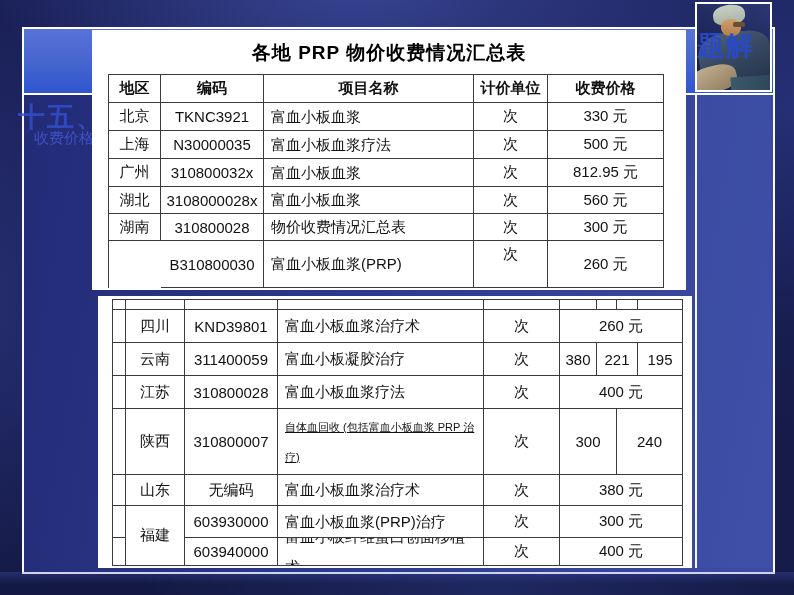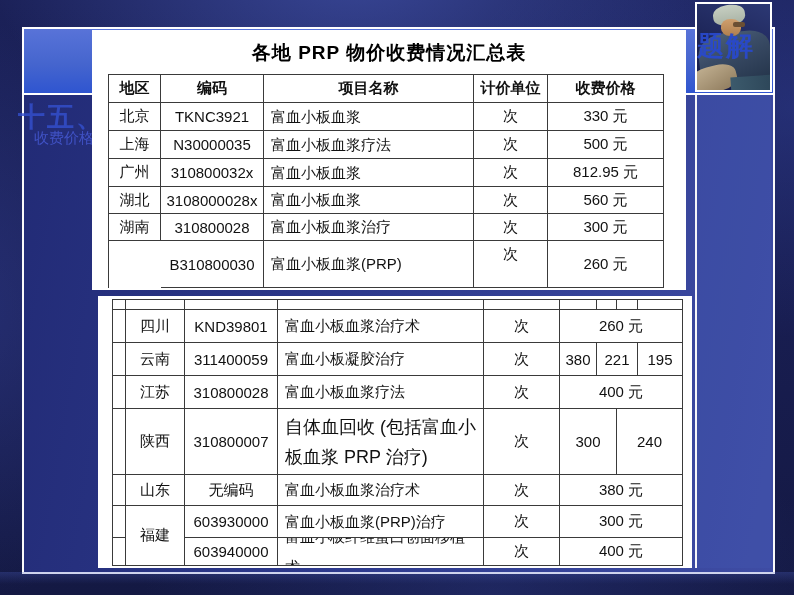--- a/index.html
+++ b/index.html
@@ -149,7 +149,7 @@
         <div class="cell" style="grid-area: 5 / 5 / span 1 / span 1;">560 元</div>
         <div class="cell" style="grid-area: 6 / 1 / span 1 / span 1;">湖南</div>
         <div class="cell" style="grid-area: 6 / 2 / span 1 / span 1;">310800028</div>
-        <div class="cell left" style="grid-area: 6 / 3 / span 1 / span 1;">富血小板血浆治疗</div>
+        <div class="cell left" style="grid-area: 6 / 3 / span 1 / span 1;">物价收费情况汇总表</div>
         <div class="cell" style="grid-area: 6 / 4 / span 1 / span 1;">次</div>
         <div class="cell" style="grid-area: 6 / 5 / span 1 / span 1;">300 元</div>
         <div class="cell" style="grid-area: 7 / 2 / span 1 / span 1;">B310800030</div>

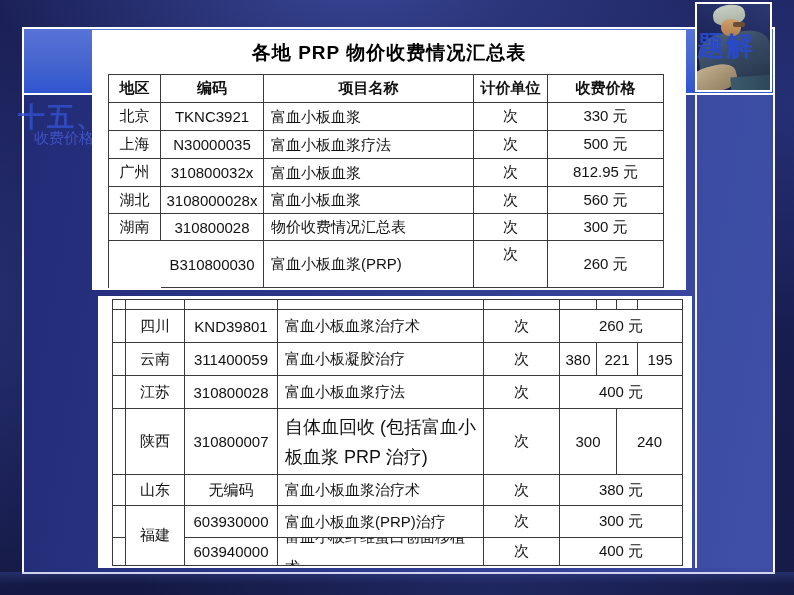--- a/index.html
+++ b/index.html
@@ -64,7 +64,7 @@
   .cell.bold{font-weight:bold;}
   .cell.left{justify-content:flex-start;text-align:left;padding:0 7px;line-height:30px;}
   .cell.vtop{align-items:flex-start;padding-top:4px;}
-  .cell.sm{font-size:18px;}
+  .cell.sm{font-size:11px;text-decoration:underline;}
   
   .photo{
     position:absolute;left:695px;top:2px;width:77px;height:90px;

